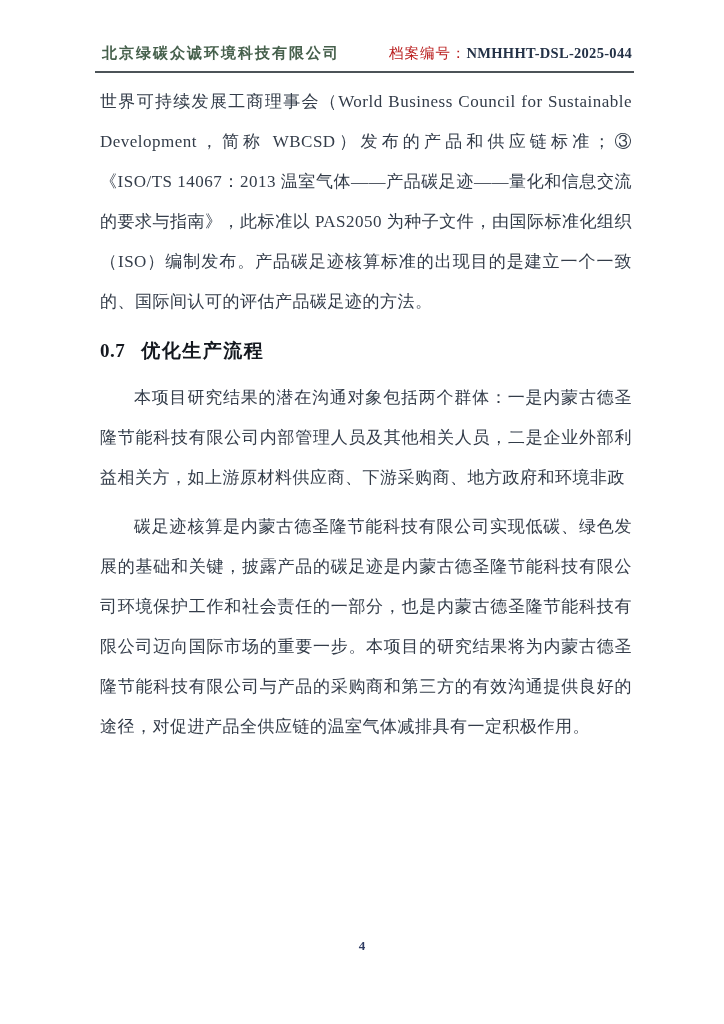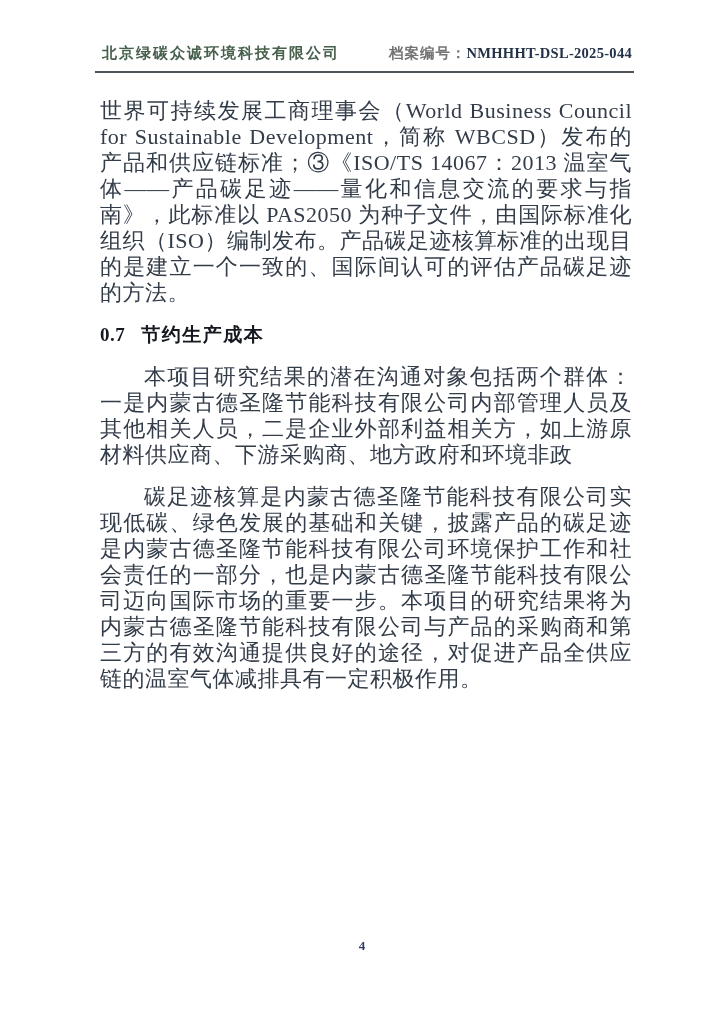--- a/index.html
+++ b/index.html
@@ -37,9 +37,9 @@
     white-space: nowrap;
   }
   .file-no .label {
-    color: #737373;
+    color: #b91c1c;
     letter-spacing: 1px;
-    font-weight: bold;
+    font-weight: normal;
   }
   .file-no .code {
     color: #243247;

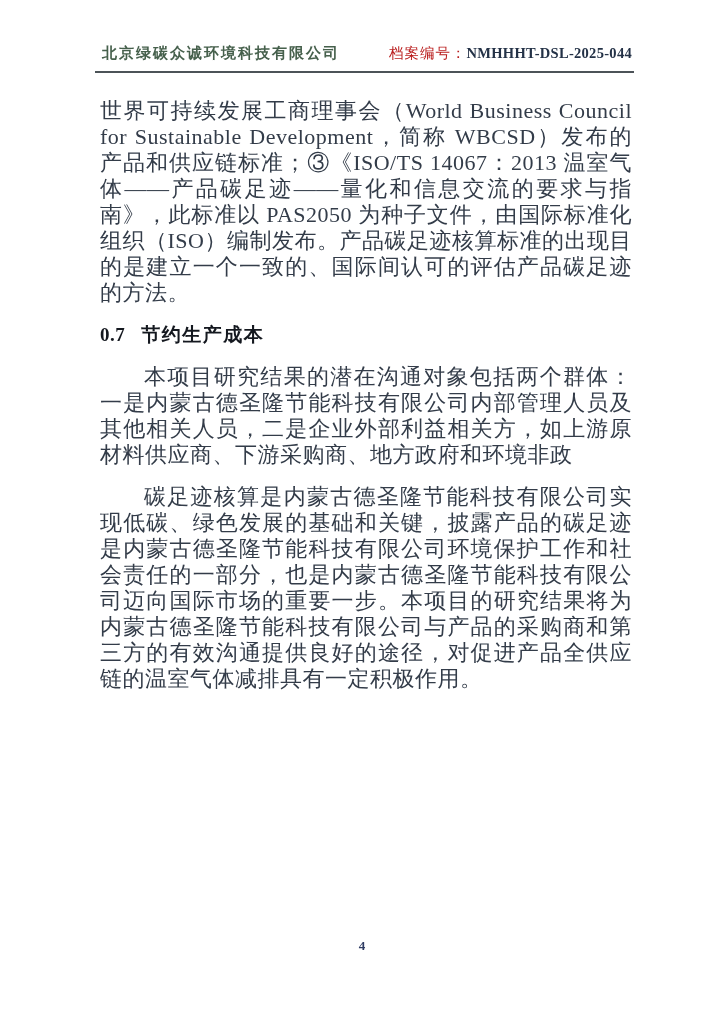--- a/index.html
+++ b/index.html
@@ -62,13 +62,13 @@
     width: 532px;
   }
   .para {
-    font-size: 22px;
-    line-height: 26px;
+    font-size: 17px;
+    line-height: 40px;
     color: #333c49;
     text-align: justify;
     text-align-last: left;
     letter-spacing: 0.5px;
-    margin: 16px 0 9px 0;
+    margin: 0 0 9px 0;
   }
   .para.indent {
     text-indent: 2em;

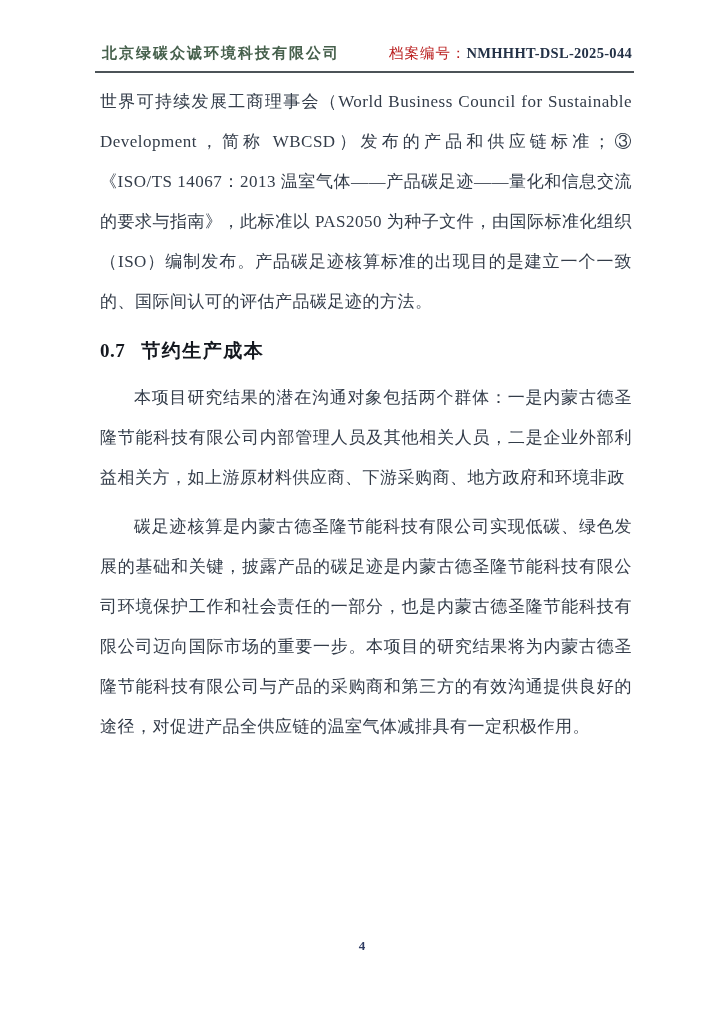--- a/index.html
+++ b/index.html
@@ -118,7 +118,7 @@
     <p class="para">世界可持续发展工商理事会（World Business Council for Sustainable Development，简称 WBCSD）发布的产品和供应链标准；③《ISO/TS 14067：2013 温室气体——产品碳足迹——量化和信息交流的要求与指南》，此标准以 PAS2050 为种子文件，由国际标准化组织（ISO）编制发布。产品碳足迹核算标准的出现目的是建立一个一致的、国际间认可的评估产品碳足迹的方法。</p>
 
     <h2 class="section-heading">
-      <span class="num">0.7</span><span class="title">节约生产成本</span>
+      <span class="num">0.7</span><span class="title">优化生产流程</span>
     </h2>
 
 

